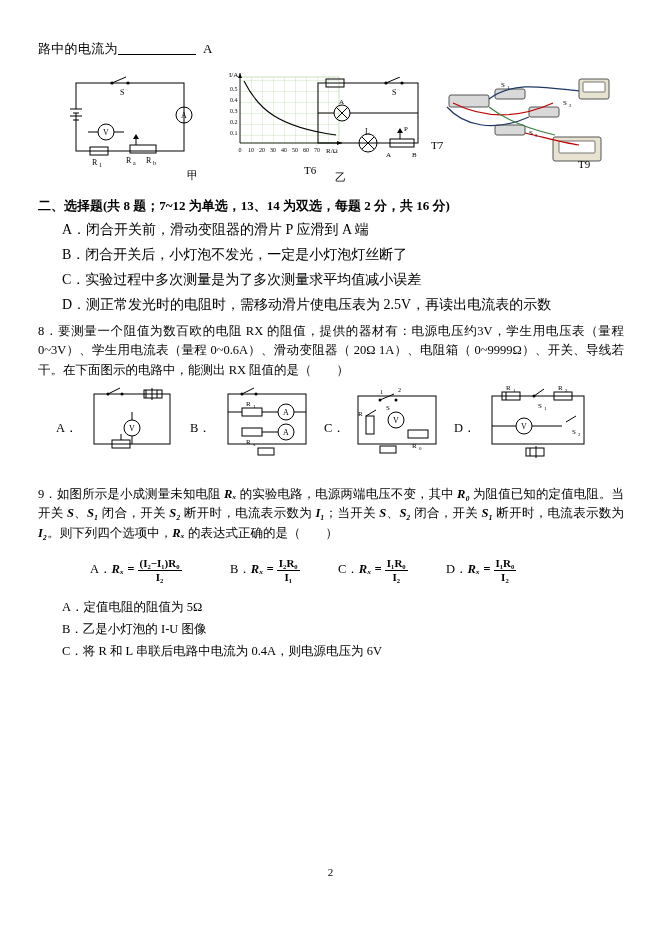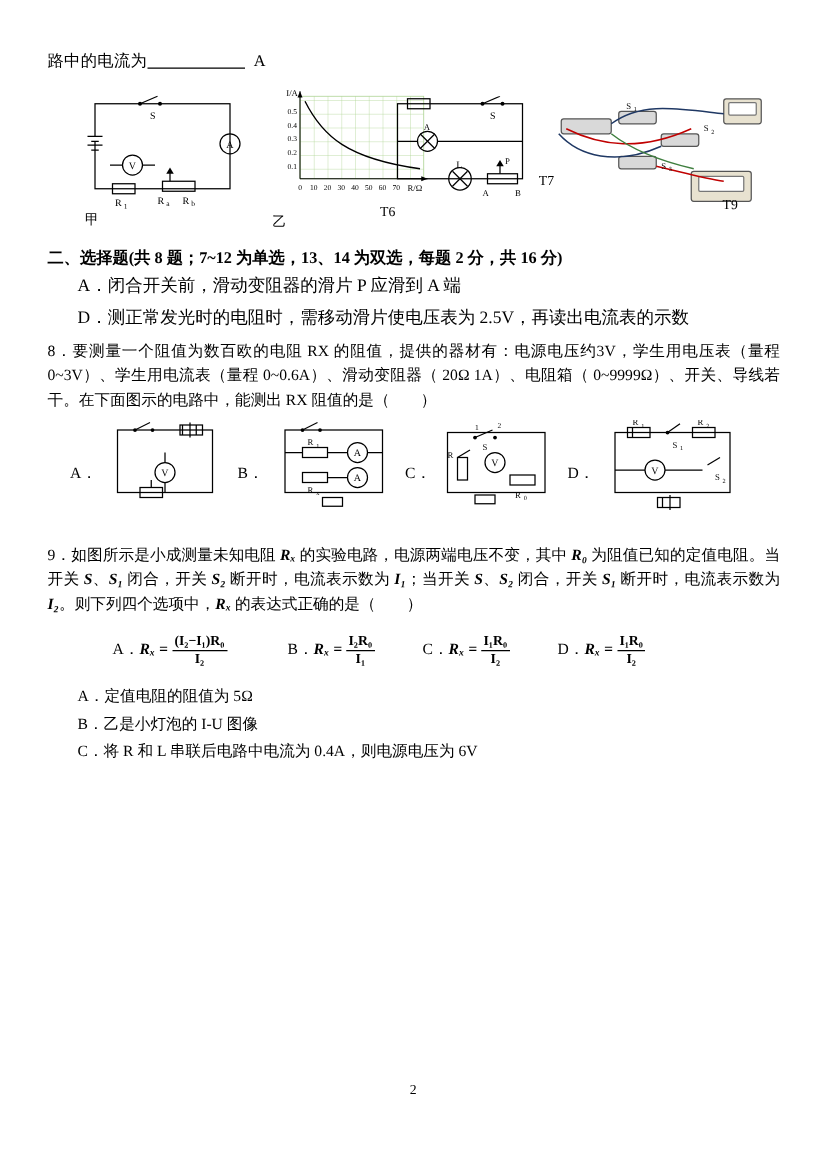--- a/index.html
+++ b/index.html
@@ -54,7 +54,7 @@
     top: 0;
   }
   .figcap {
-    text-align: left;
+    text-align: right;
     font-size: 11px;
     margin-top: 1px;
   }

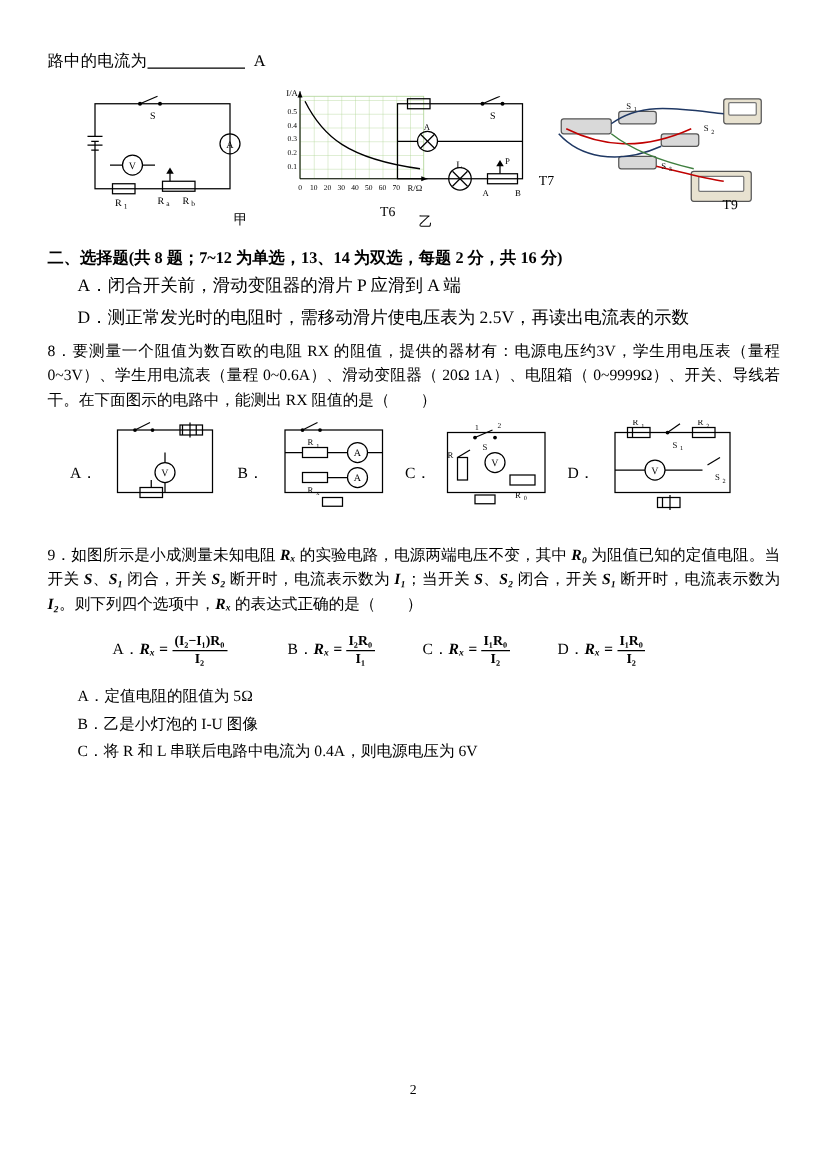--- a/index.html
+++ b/index.html
@@ -295,6 +295,7 @@
     <div class="section-head">二、选择题(共 8 题；7~12 为单选，13、14 为双选，每题 2 分，共 16 分)</div>
 
     <div class="opt">A．闭合开关前，滑动变阻器的滑片 P 应滑到 A 端</div>
+    <div class="opt">B．闭合开关后，小灯泡不发光，一定是小灯泡灯丝断了</div>
     <div class="opt">D．测正常发光时的电阻时，需移动滑片使电压表为 2.5V，再读出电流表的示数</div>
 
     <div class="q">

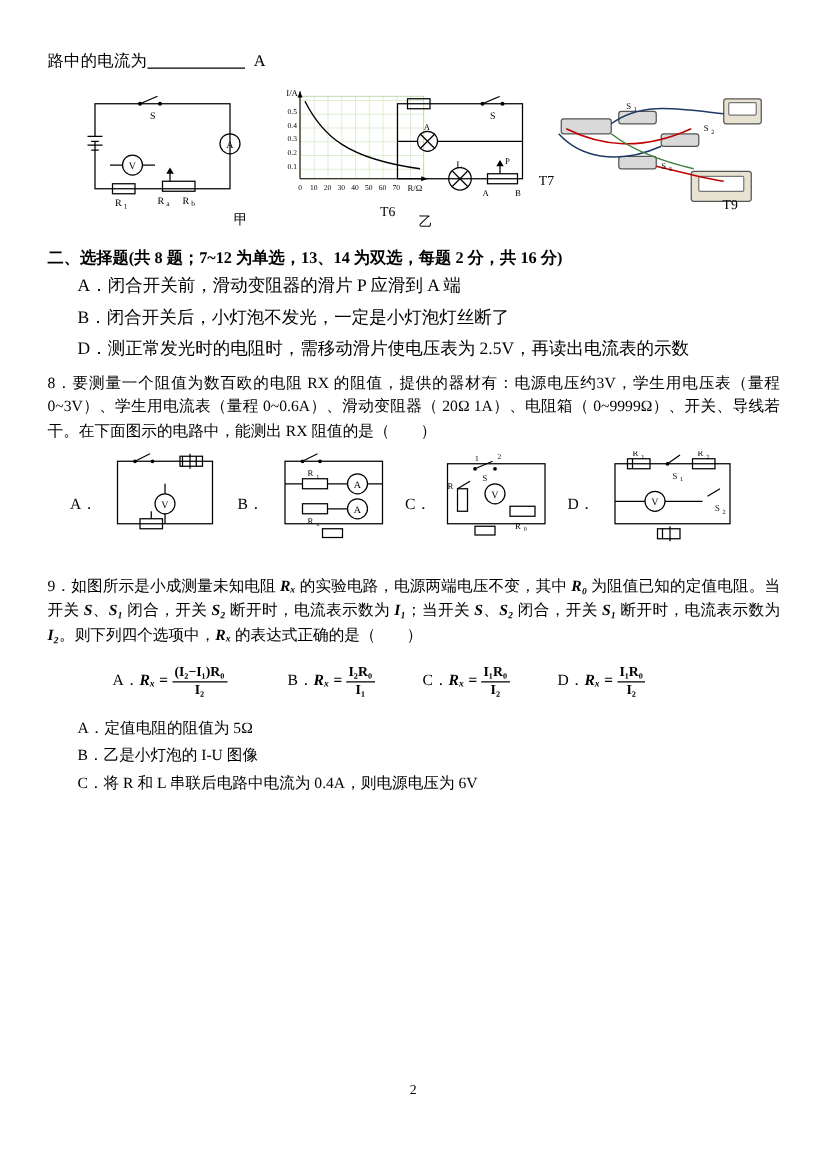--- a/index.html
+++ b/index.html
@@ -296,6 +296,7 @@
 
     <div class="opt">A．闭合开关前，滑动变阻器的滑片 P 应滑到 A 端</div>
     <div class="opt">B．闭合开关后，小灯泡不发光，一定是小灯泡灯丝断了</div>
+    <div class="opt">C．实验过程中多次测量是为了多次测量求平均值减小误差</div>
     <div class="opt">D．测正常发光时的电阻时，需移动滑片使电压表为 2.5V，再读出电流表的示数</div>
 
     <div class="q">

